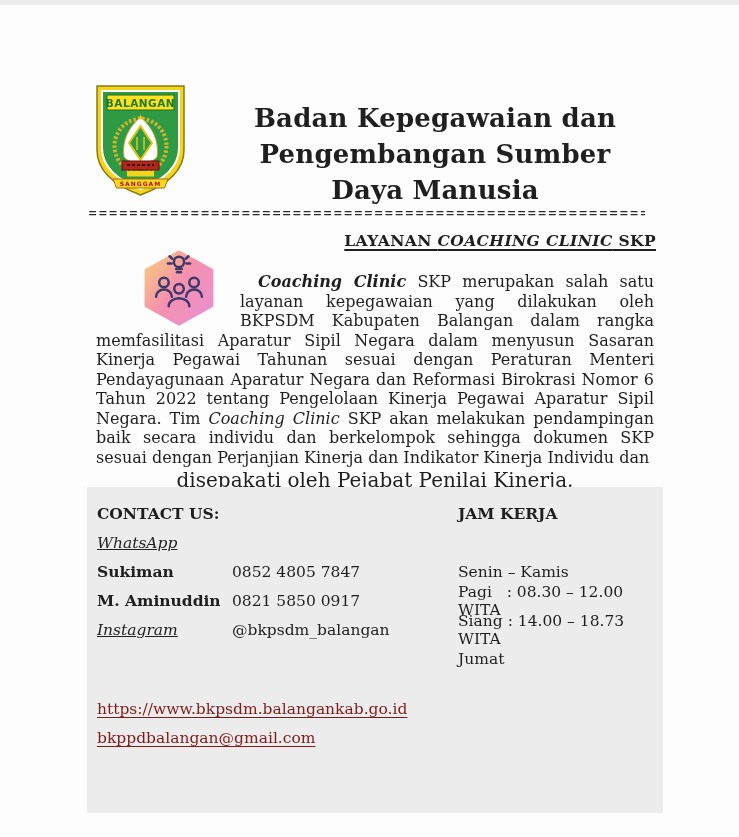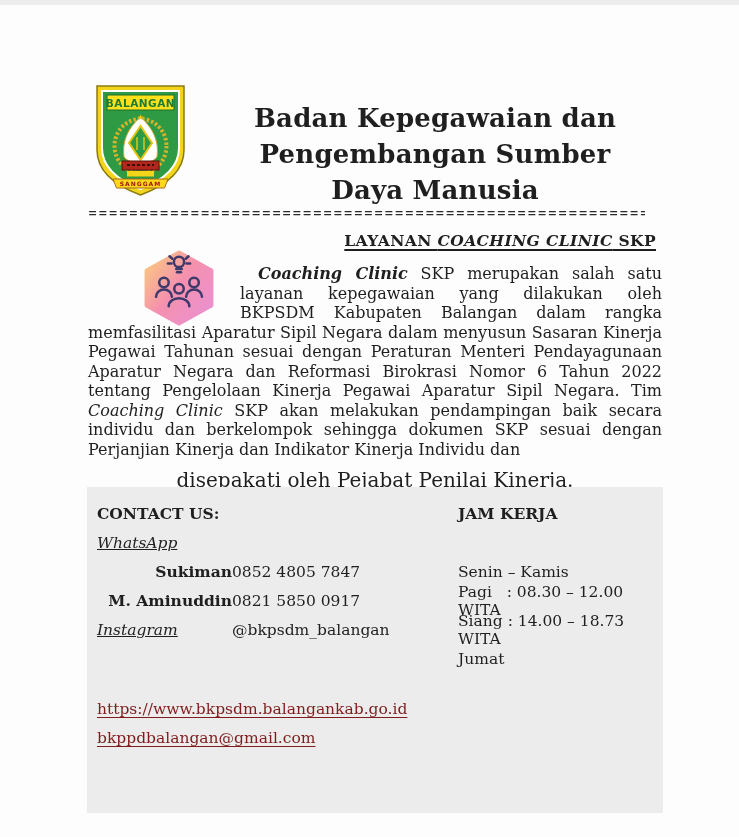--- a/index.html
+++ b/index.html
@@ -40,7 +40,7 @@
     font-size:16px;line-height:19.5px;text-align:justify;
   }
   .icon-spacer{float:left;width:152px;height:58px;}
-  .article p{margin:0;text-indent:18px;}
+  .article p{margin:8px;text-indent:18px;}
   .closing{
     position:absolute;left:88px;top:451px;width:574px;
     font-size:20px;line-height:19.5px;text-align:center;

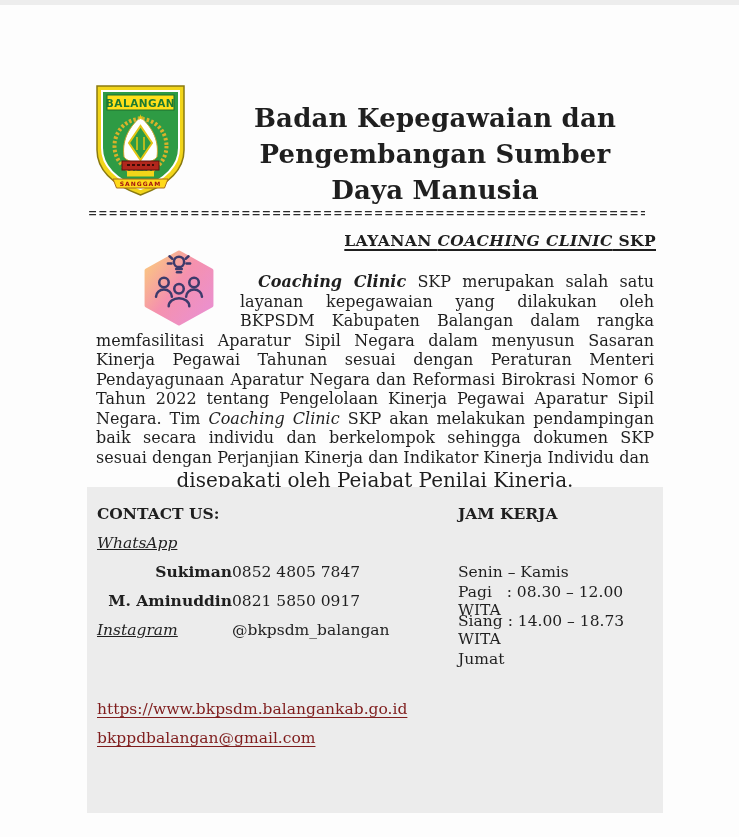--- a/index.html
+++ b/index.html
@@ -56,7 +56,7 @@
   .col-right{flex:1;}
   .row{height:29px;display:flex;align-items:center;white-space:pre-wrap;}
   .lbl{width:135px;flex:0 0 135px;}
-  .b{font-weight:bold;text-align:right;}
+  .b{font-weight:bold;}
   .i{font-style:italic;text-decoration:underline;}
   .links{position:absolute;left:10px;top:210px;}
   .links a{

